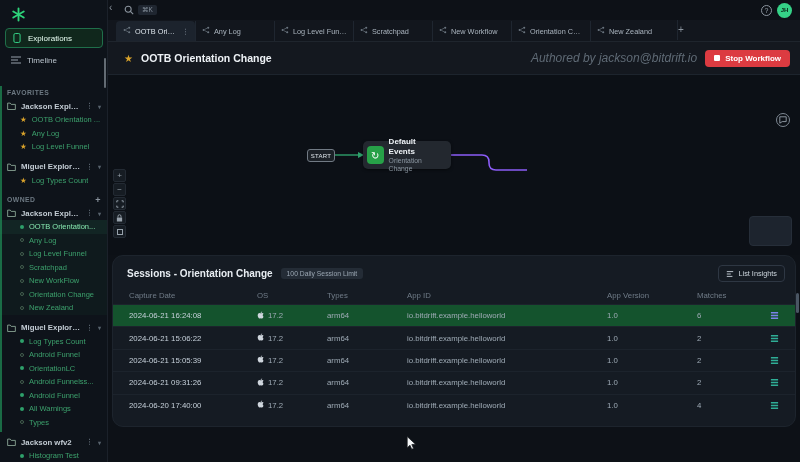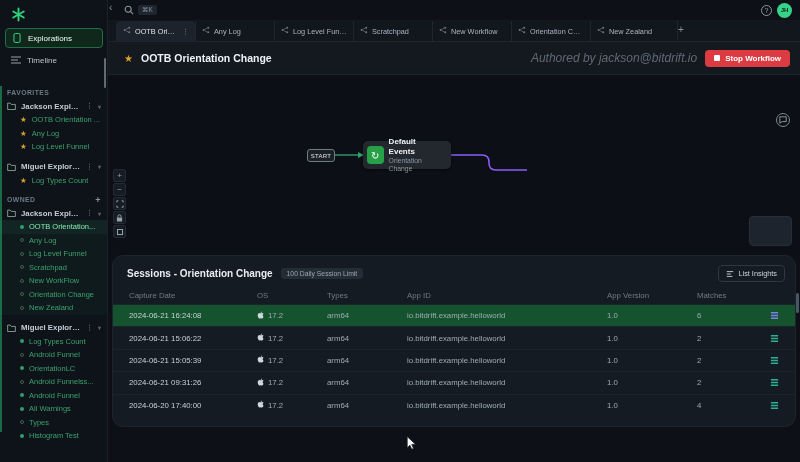--- a/index.html
+++ b/index.html
@@ -356,6 +356,18 @@
 
         </div>
 
+        <div class="srow folder gap">
+          <span class="folder-ic">
+            <svg width="9" height="8" viewBox="0 0 14 12">
+              <path d="M1 1.5h4l1.5 2H13v8H1z" fill="none" stroke="#8aa595" stroke-width="1.4"></path>
+            </svg>
+          </span>
+
+          <span class="lbl">Jackson wfv2</span>
+          <span class="kebab">⋮</span>
+          <span class="chev">▾</span>
+
+        </div>
 
         <div class="srow item filled">
 

